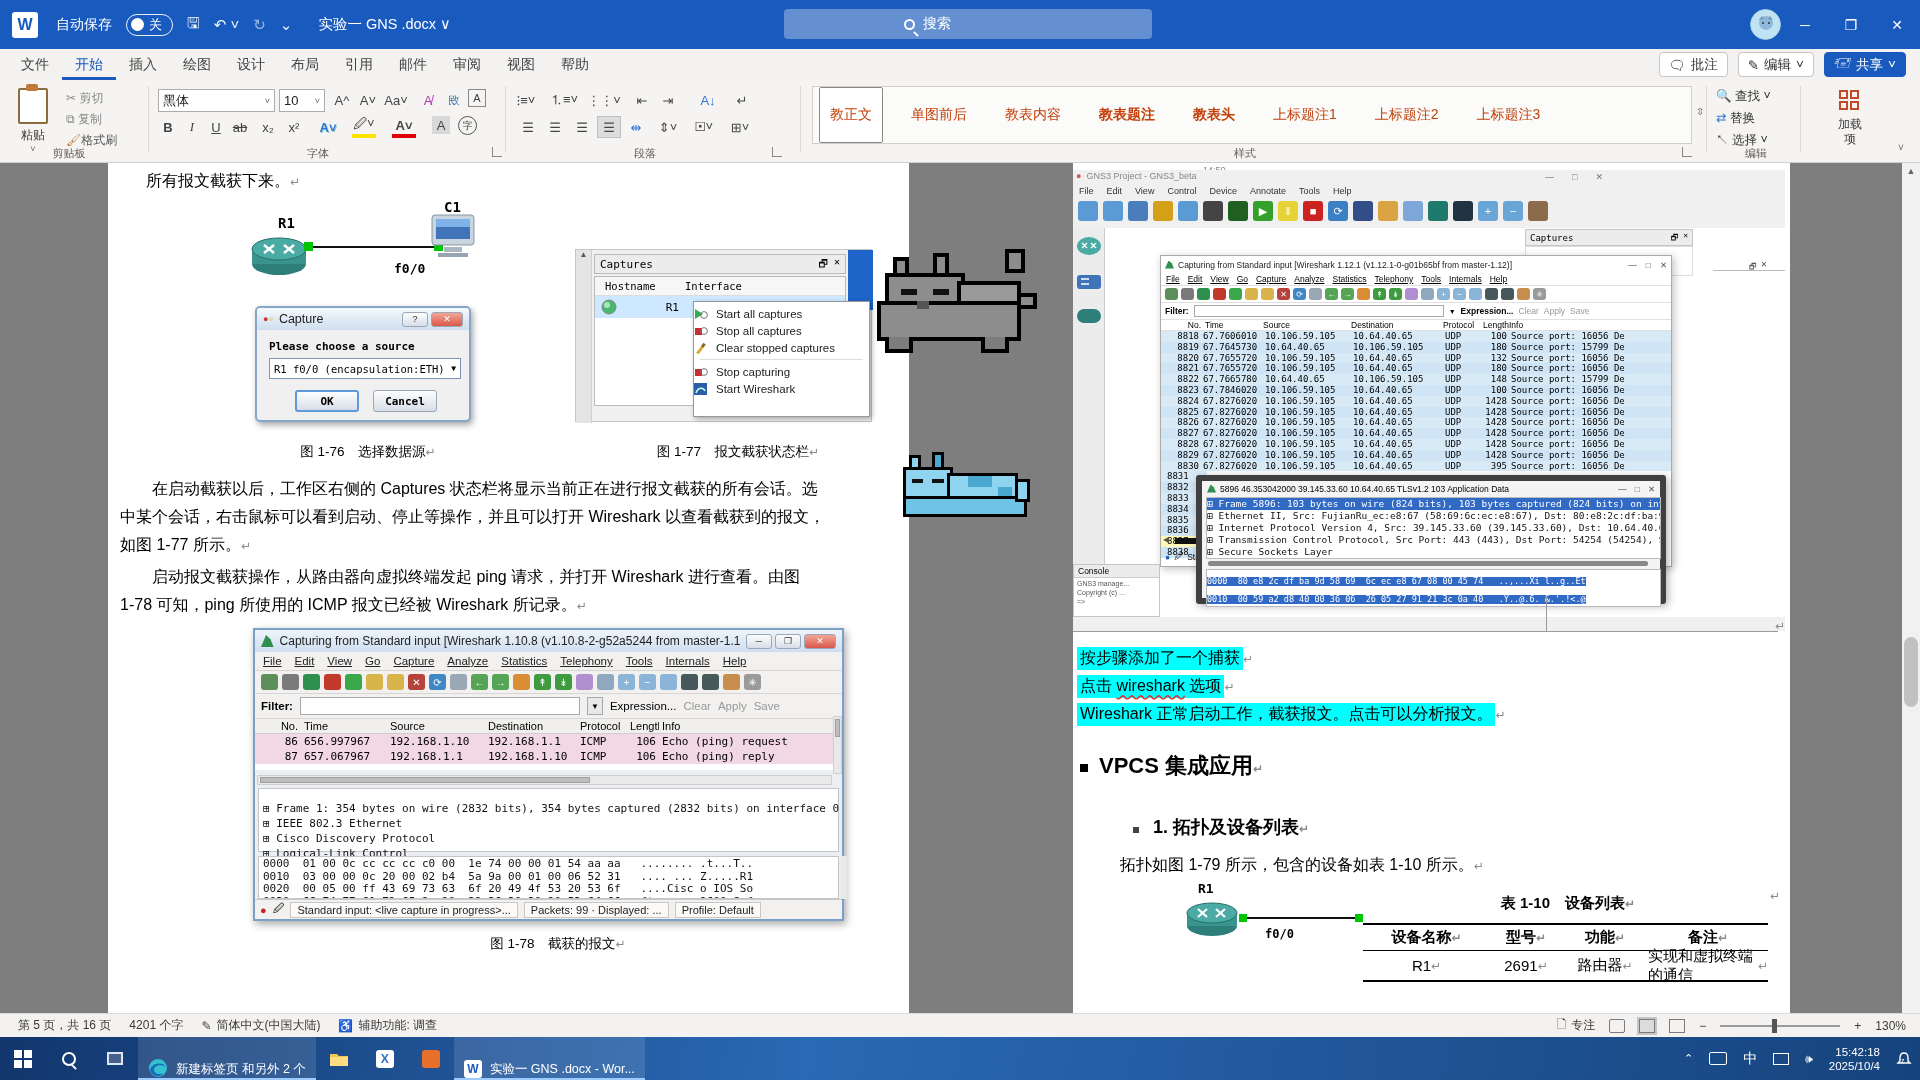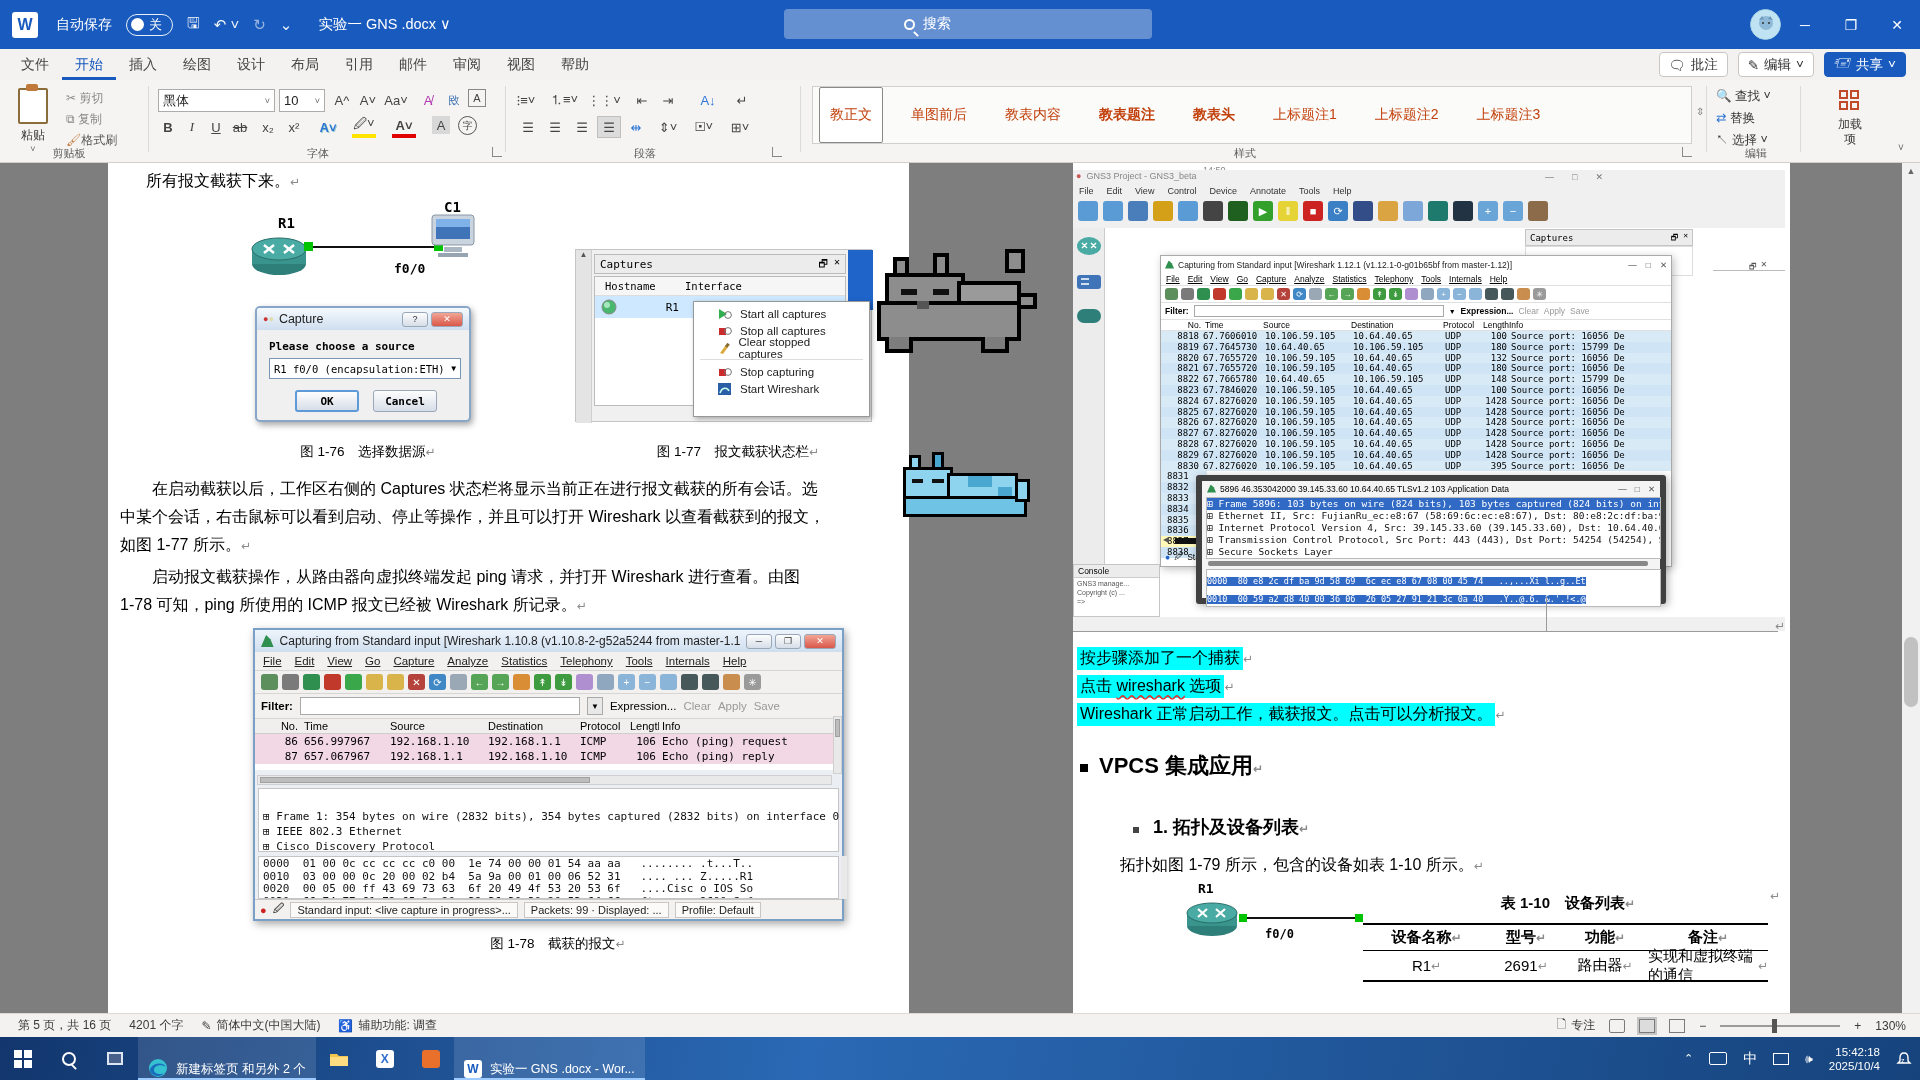--- a/index.html
+++ b/index.html
@@ -104,7 +104,7 @@
 .phex{font-family:"DejaVu Sans Mono",monospace;font-size:8.5px;line-height:9.4px;white-space:pre;color:#fff;background:#316ac5;display:inline-block}
 .hl{background:#00ffff;font-size:16px;white-space:nowrap;padding:1px 3px;display:inline-block}
 .squig{text-decoration:underline wavy #e03030;text-underline-offset:3px}
-.menuitem{display:flex;align-items:center;gap:8px;height:17px;font-size:11.5px;color:#222;padding:0 24px}
+.menuitem{display:flex;align-items:center;gap:8px;height:17px;font-size:11.5px;color:#222;padding:0 0}
 .tblc{display:flex;align-items:center;justify-content:center;font-size:15px}
 .scrth{background:#bdbdbd;border:1px solid #a0a0a0}
 </style>

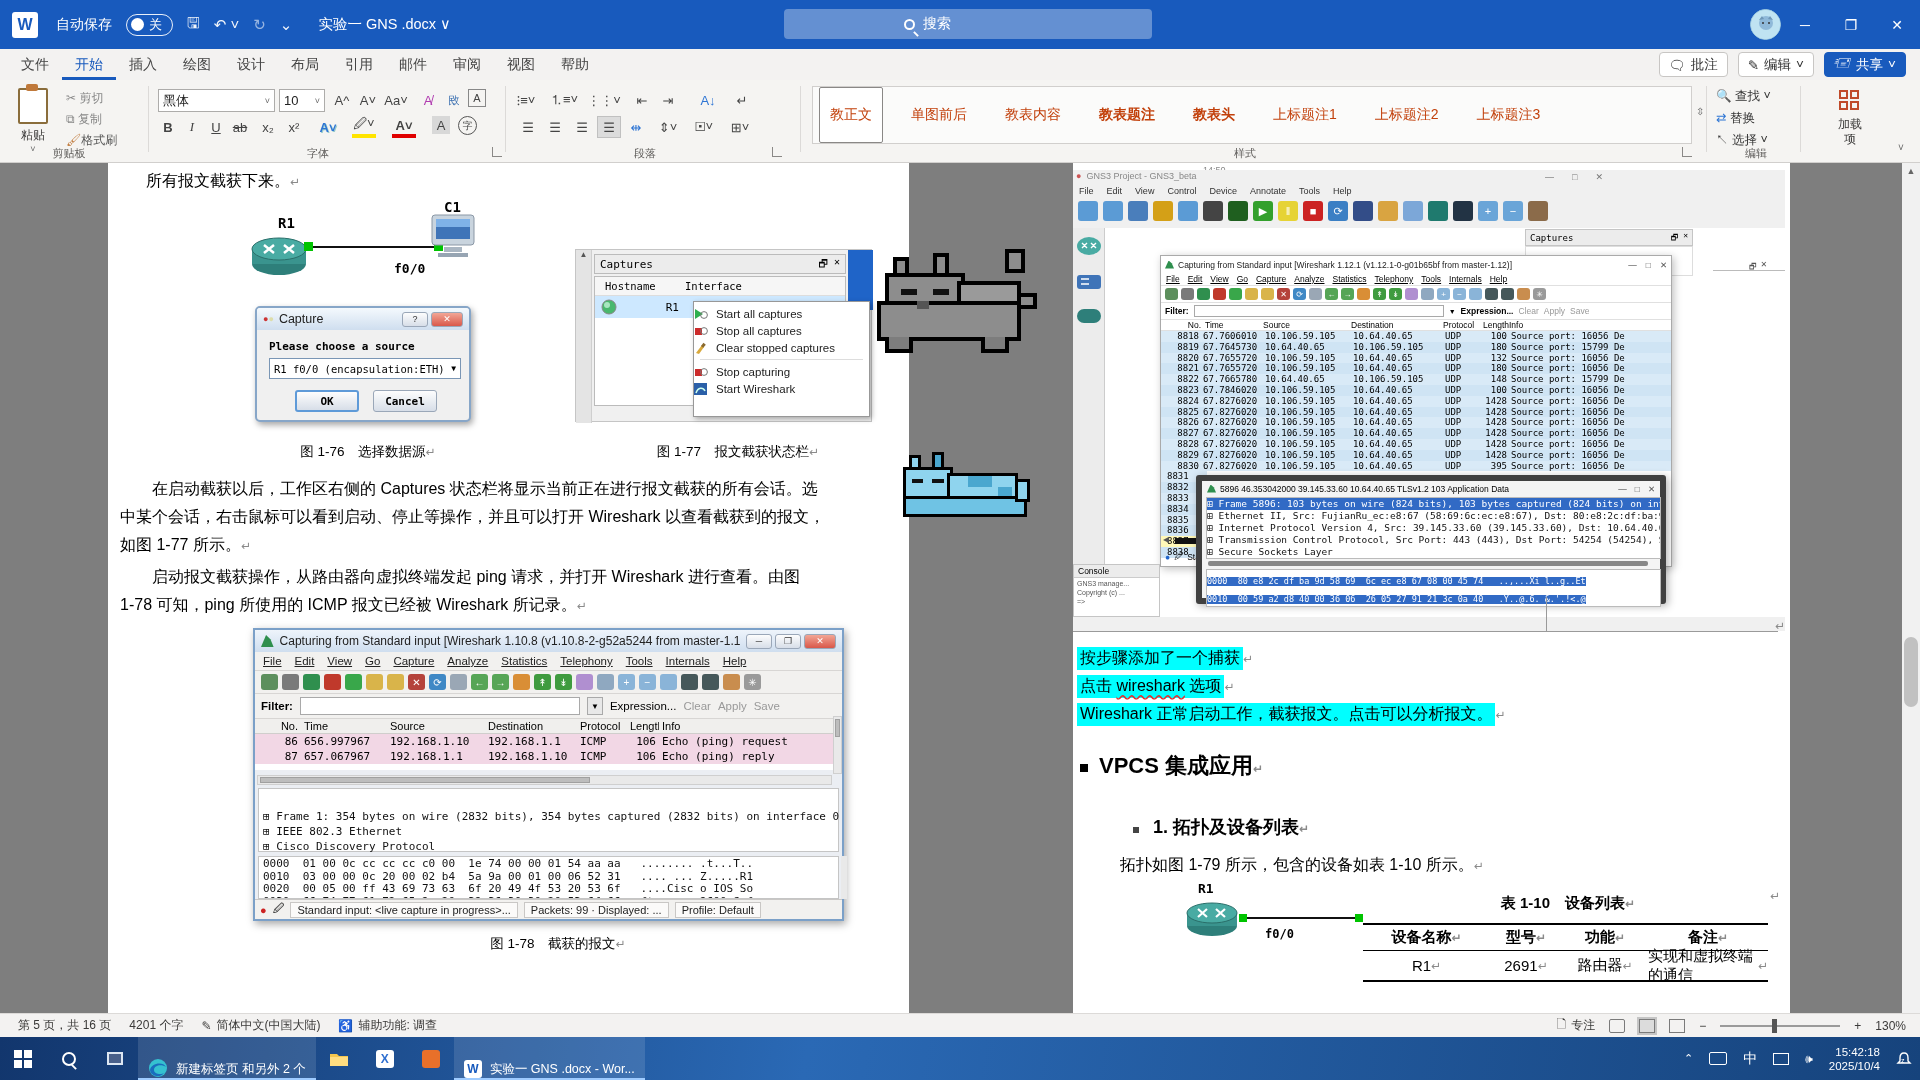--- a/index.html
+++ b/index.html
@@ -487,7 +487,7 @@
       <div class="abs" style="left:578px;top:86px;width:9px;height:58px;background:#e9e9e9;border:1px solid #cfcfcf">
           <div class="scrth abs" style="left:1px;top:2px;width:5px;height:18px"></div>
         </div>
-      <div class="abs" style="left:3px;top:158px;width:581px;height:64px;background:#fff;border:1px solid #c5c5c5;padding:20px 4px">
+      <div class="abs" style="left:3px;top:158px;width:581px;height:64px;background:#fff;border:1px solid #c5c5c5;padding:12px 4px">
 
       <div class="detl">⊞ Frame 1: 354 bytes on wire (2832 bits), 354 bytes captured (2832 bits) on interface 0</div>
           <div class="detl">⊞ IEEE 802.3 Ethernet</div>

